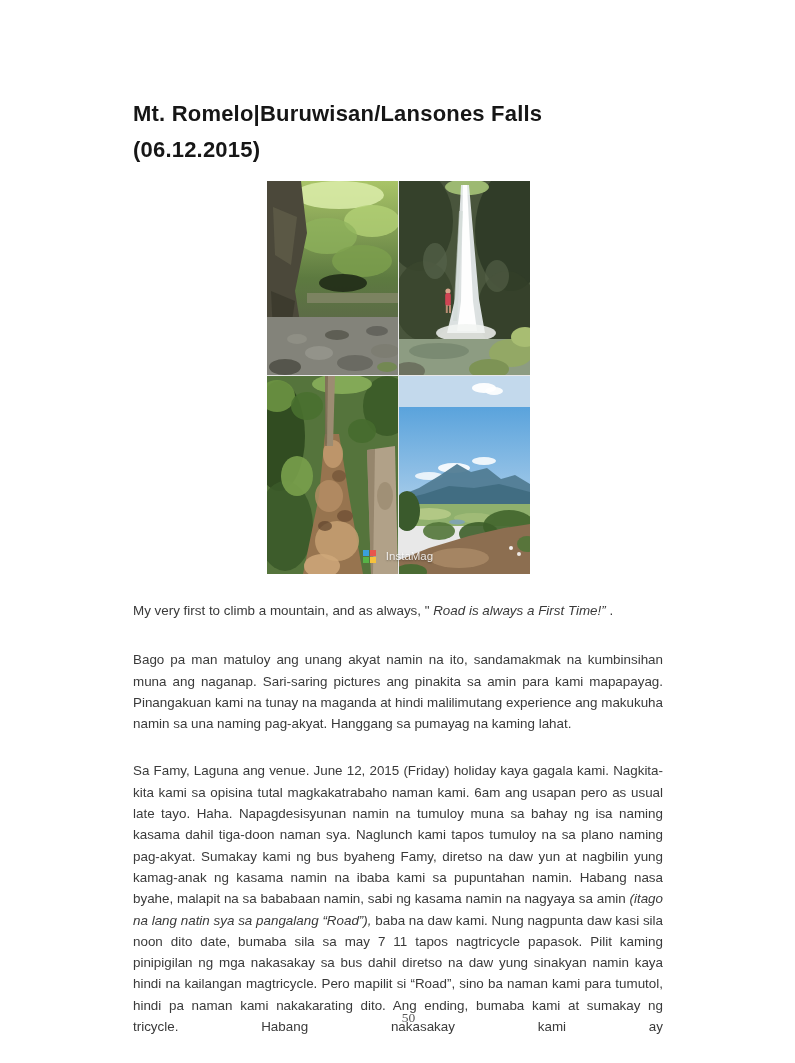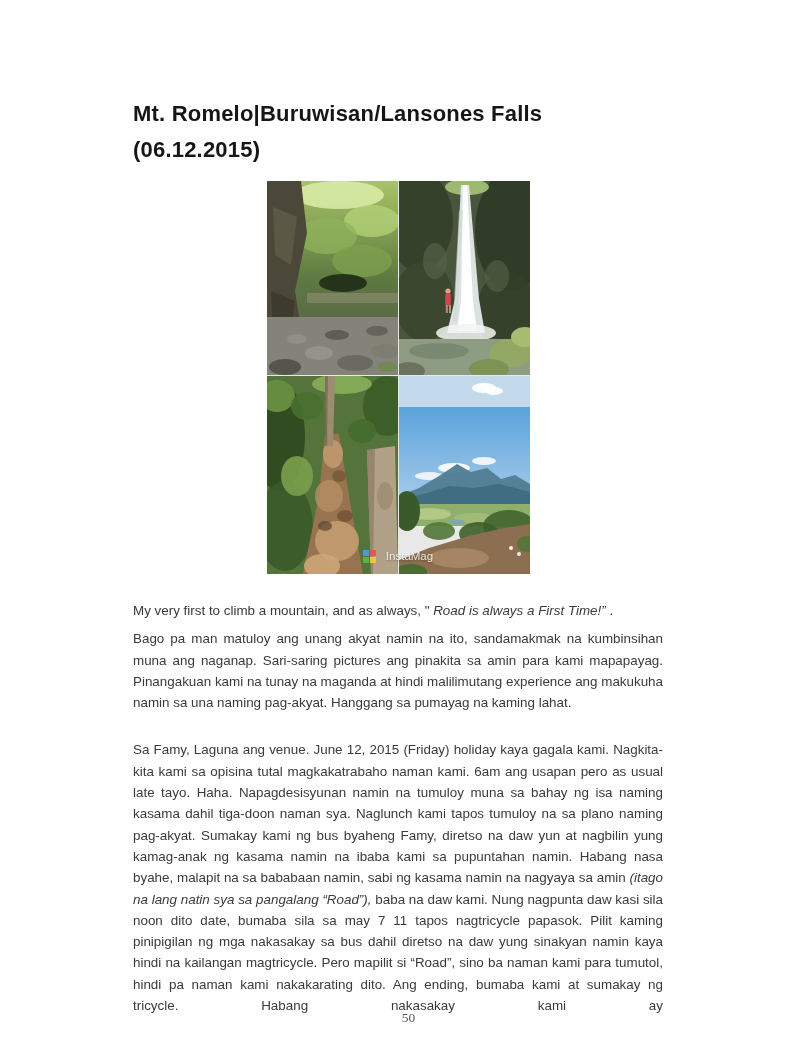--- a/index.html
+++ b/index.html
@@ -48,7 +48,7 @@
   
   .body-par { margin:0; font-size:13.4px; line-height:21.3px; text-align:justify; color:#3a3a3a; }
   .p1 { margin-top:26px; text-align:left; }
-  .p2 { margin-top:7px; }
+  .p2 { margin-top:28px; }
   .p3 { margin-top:26px; text-align-last:justify; }
   .ital { font-style:italic; }
   

